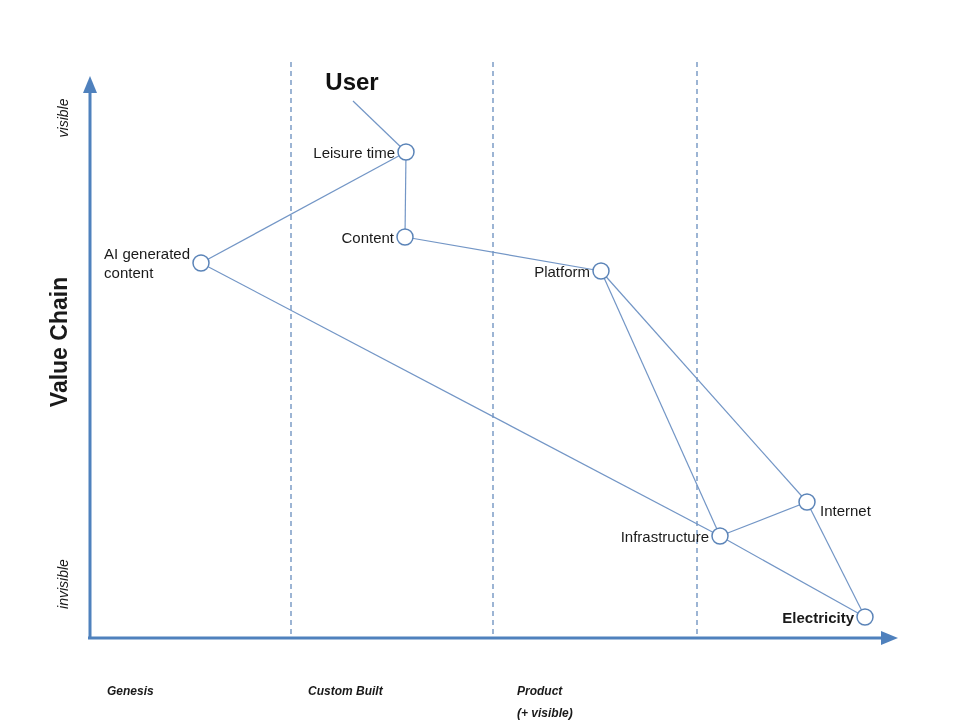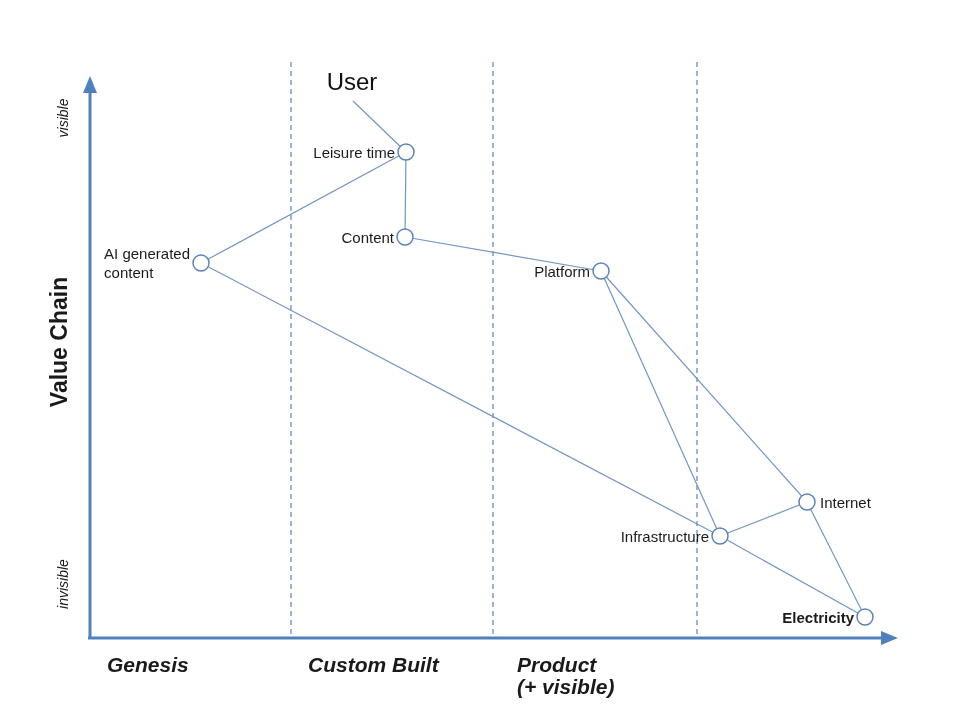--- a/index.html
+++ b/index.html
@@ -21,7 +21,7 @@
   svg.layer{position:absolute;left:0;top:0;width:960px;height:720px;}
   .lbl{position:absolute;white-space:pre-line;}
   
-  .anchor-label{font-size:24px;font-weight:400;transform:translate(-50%,-50%);color:#111;}
+  .anchor-label{font-size:24px;font-weight:700;transform:translate(-50%,-50%);color:#111;}
   
   .node-label{font-size:15px;line-height:19px;transform:translateY(-50%);}
   .node-label.left{text-align:left;}

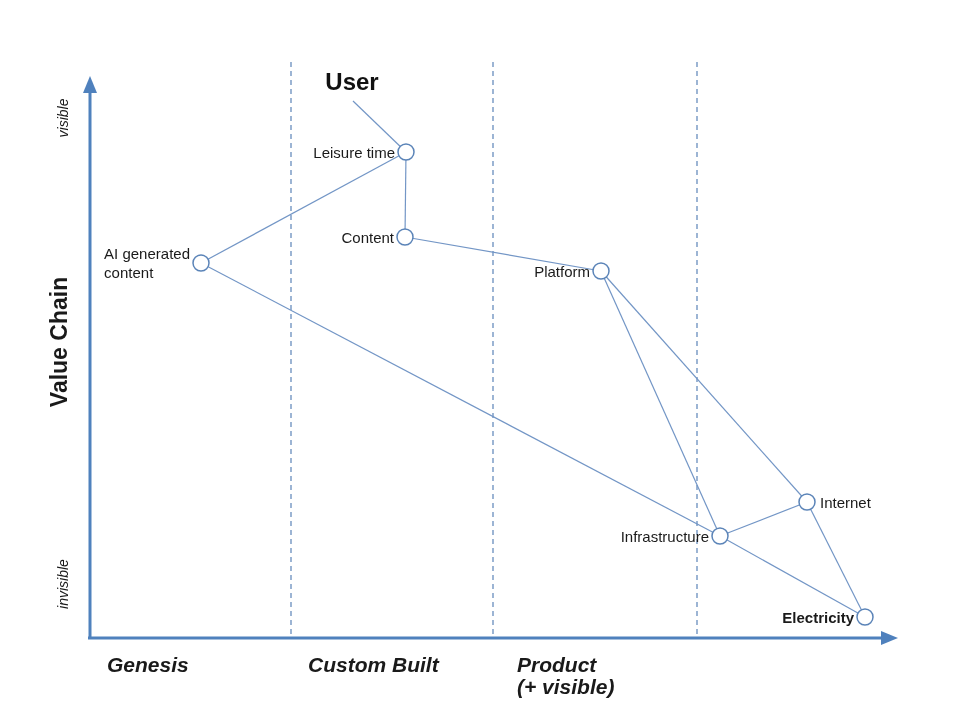--- a/index.html
+++ b/index.html
@@ -25,7 +25,7 @@
   
   .node-label{font-size:15px;line-height:19px;transform:translateY(-50%);}
   .node-label.left{text-align:left;}
-  .node-label.right{text-align:left;}
+  .node-label.right{text-align:left;margin-top:8px;}
   
   .y-title{left:59px;top:342px;font-size:23px;font-weight:600;transform:translate(-50%,-50%) rotate(-90deg);white-space:nowrap;}
   .x-title{left:874px;top:677px;font-size:24px;font-weight:600;transform:translate(-50%,-50%);white-space:nowrap;}

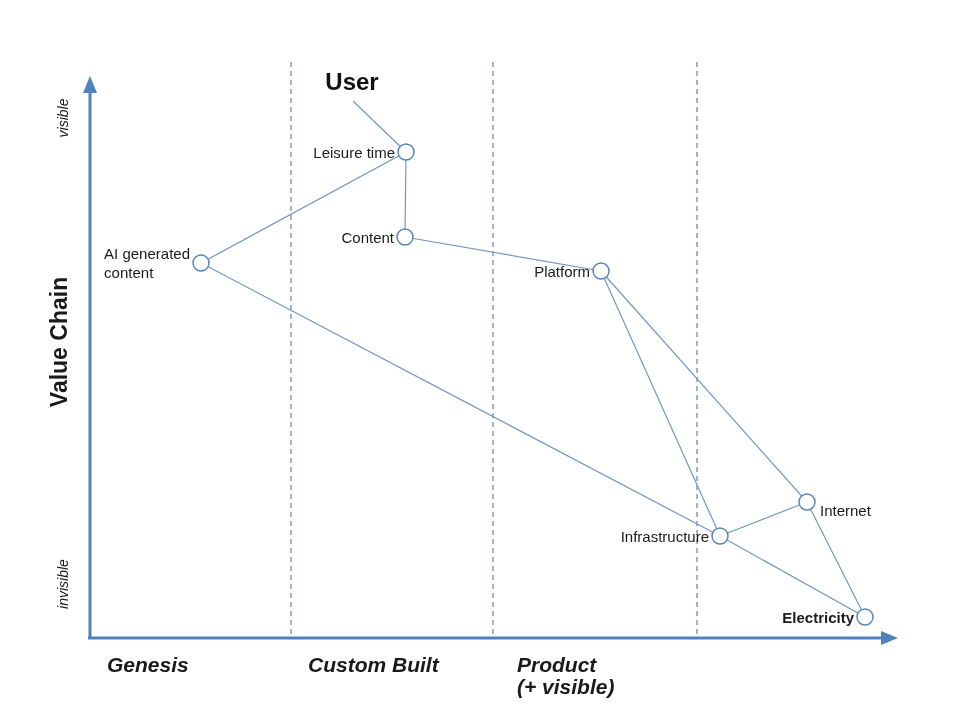--- a/index.html
+++ b/index.html
@@ -33,7 +33,7 @@
   .y-tick.visible-lbl{left:63px;top:118px;}
   .y-tick.invisible-lbl{left:63px;top:584px;}
   
-  .stage{position:absolute;top:654px;font-size:21px;font-style:italic;font-weight:600;line-height:22px;white-space:nowrap;}
+  .stage{position:absolute;top:680px;font-size:12px;font-style:italic;font-weight:600;line-height:22px;white-space:nowrap;}
   .stage-0{left:107px;}
   .stage-1{left:308px;}
   .stage-2{left:517px;}

